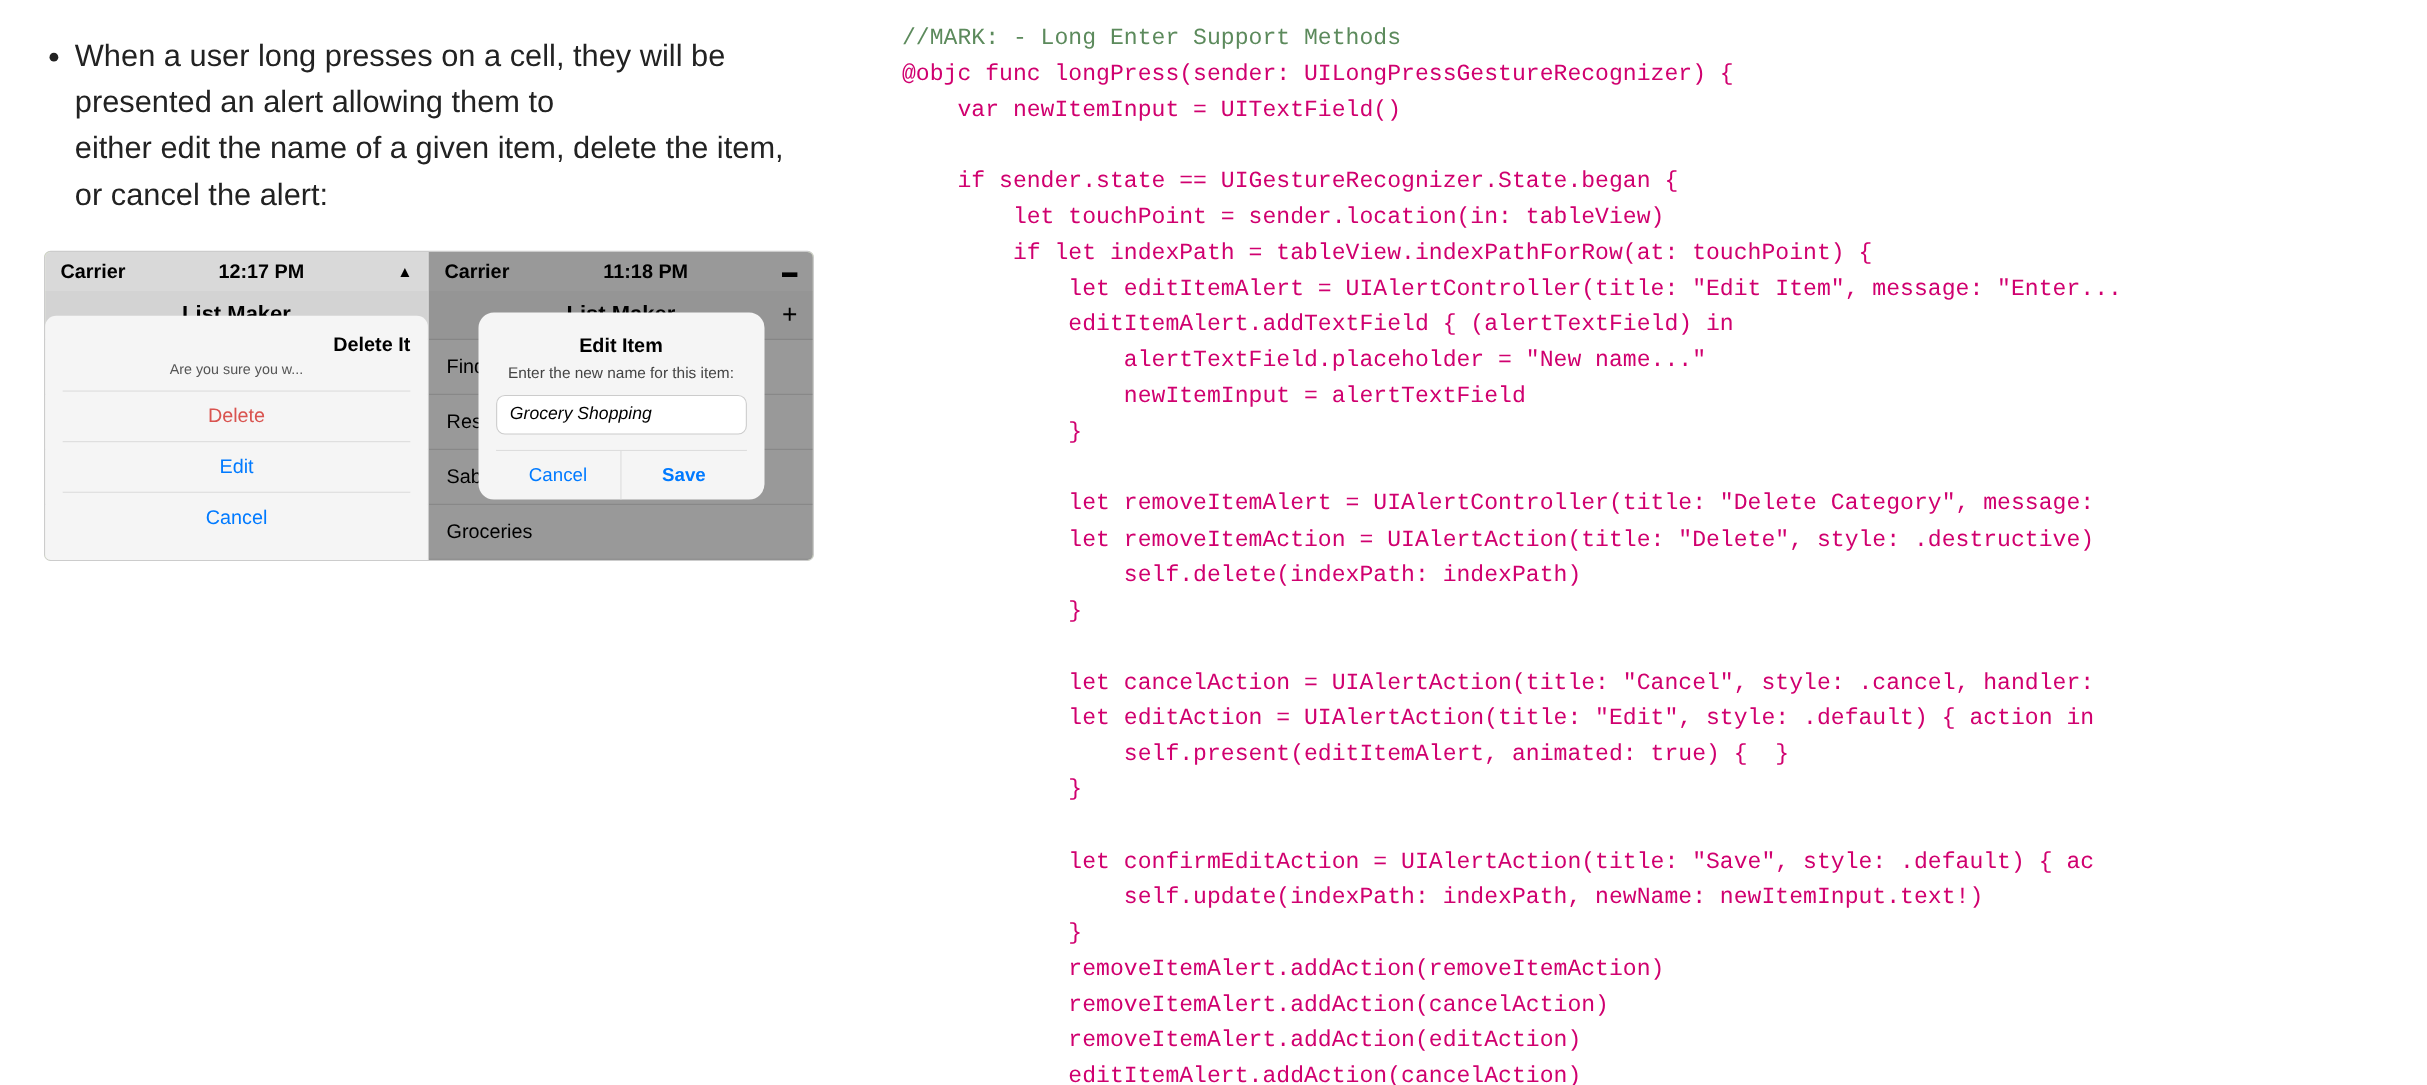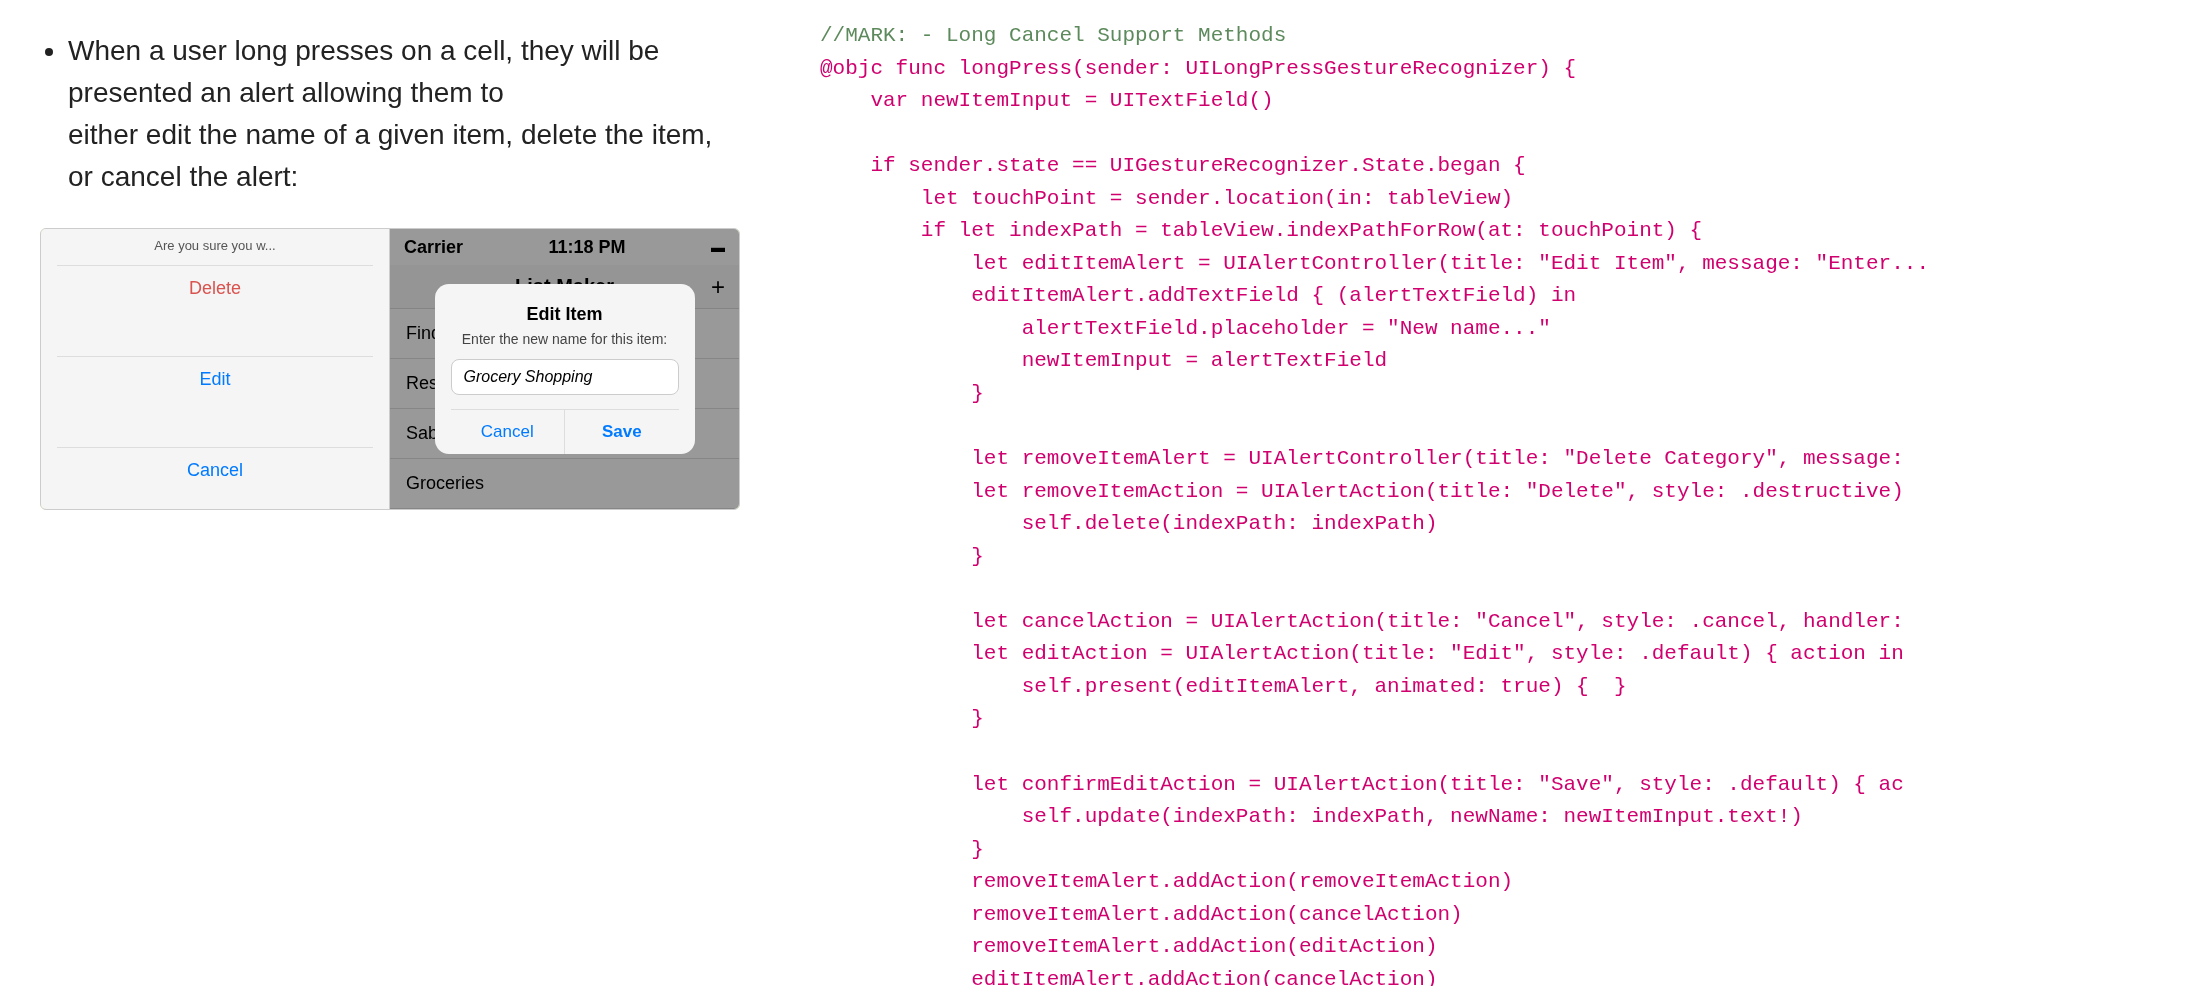--- a/index.html
+++ b/index.html
@@ -348,7 +348,7 @@
 </div>
 
 <div class="right-panel">
-  <div class="code-block"><span class="comment">//MARK: - Long Cancel Support Methods</span>
+  <div class="code-block"><span class="comment">//MARK: - Long Enter Support Methods</span>
 @objc func longPress(sender: UILongPressGestureRecognizer) {
     var newItemInput = UITextField()
 

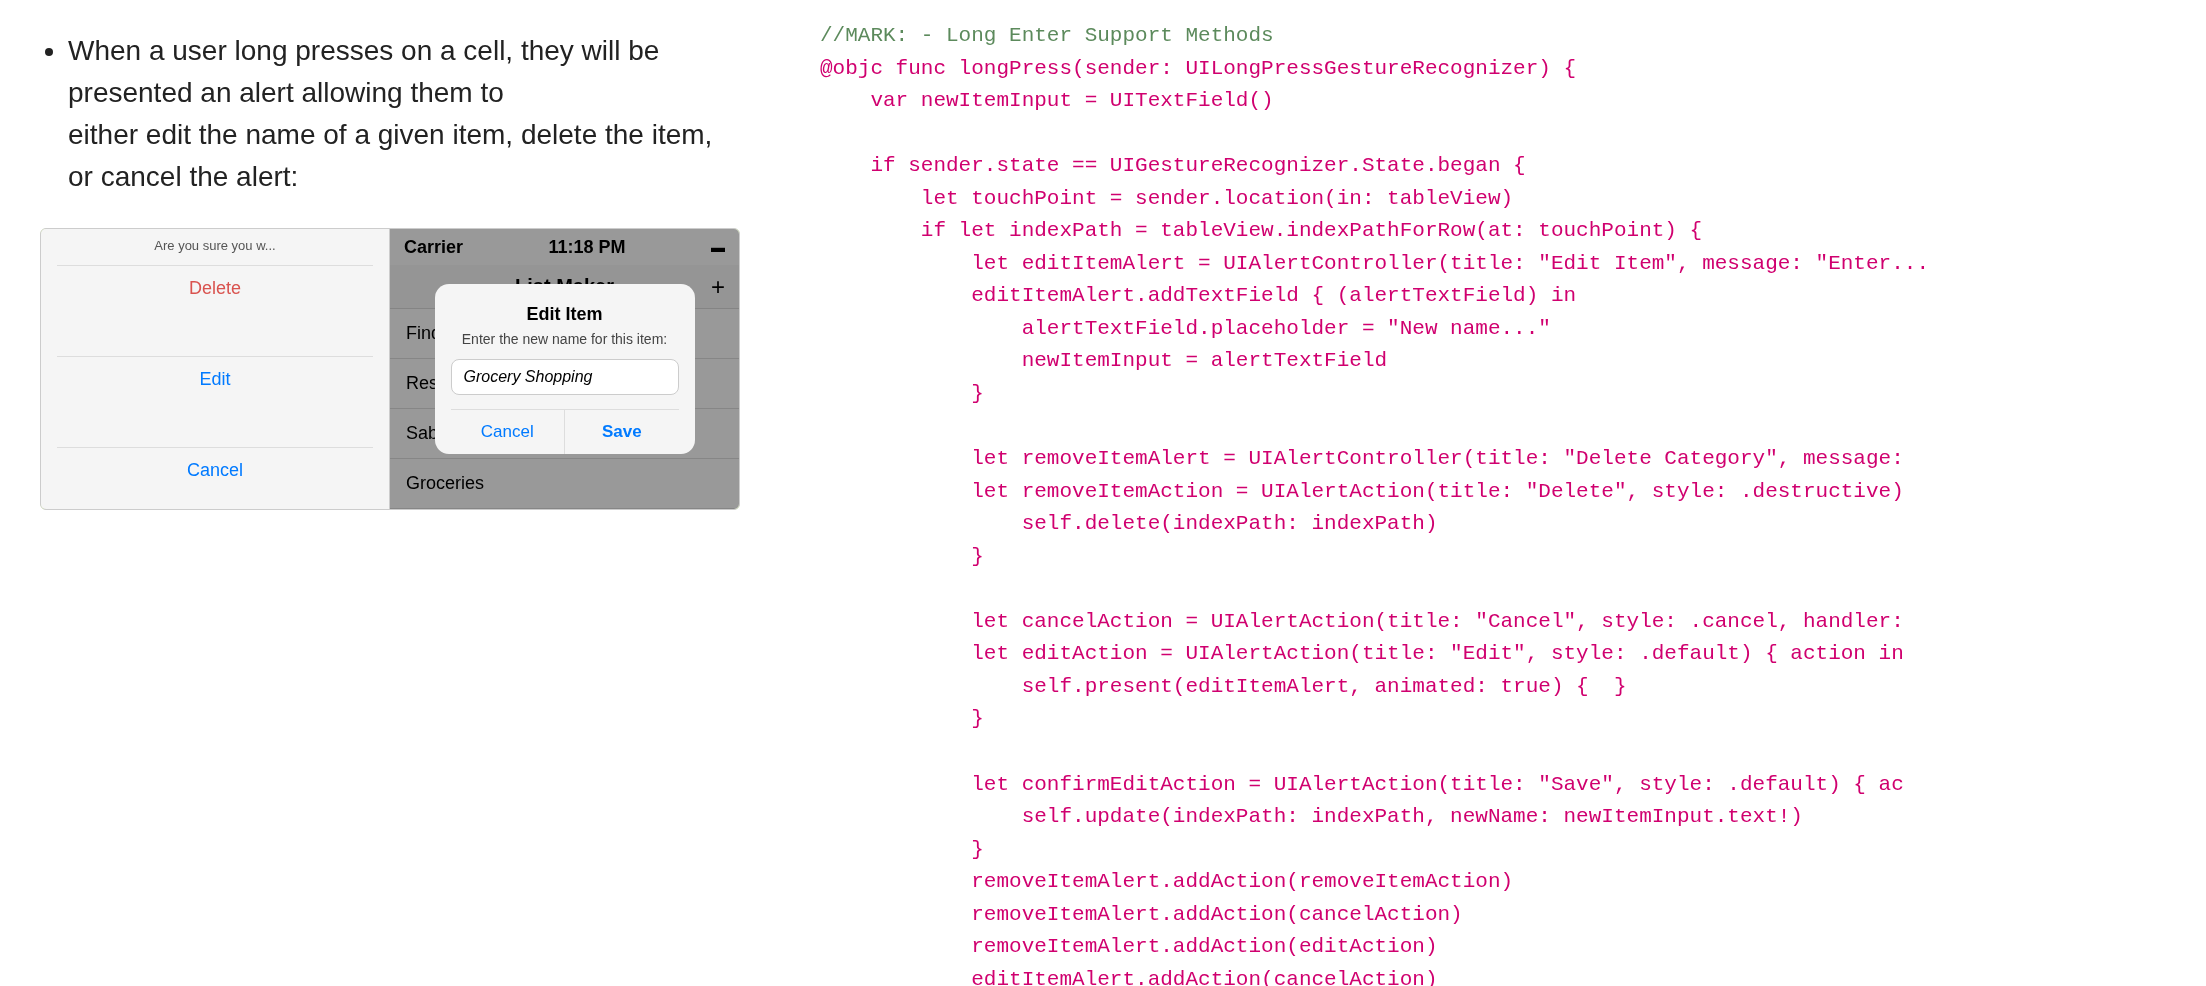--- a/index.html
+++ b/index.html
@@ -162,7 +162,7 @@
     }
 
     .action-btn.red { color: #d9534f; }
-    .action-btn.blue { color: #007aff; margin-top: 45px; }
+    .action-btn.blue { color: #007aff; }
 
     
     .edit-modal-overlay {

